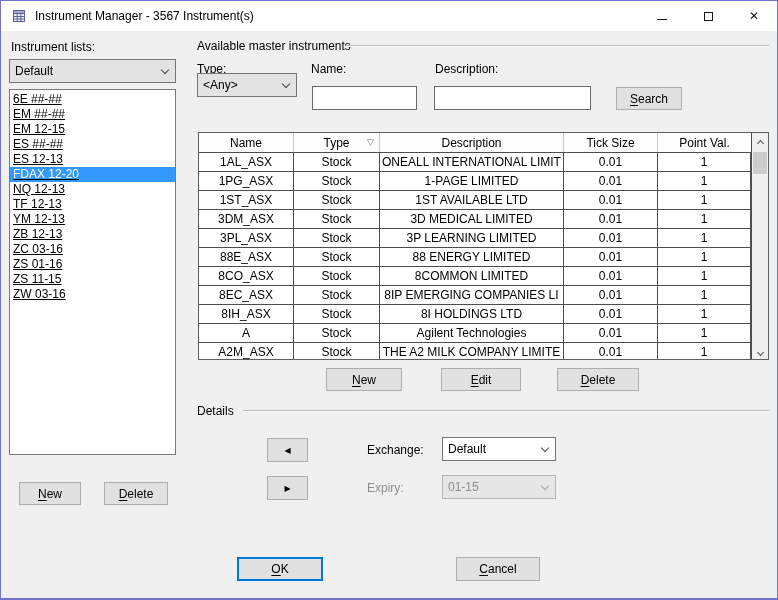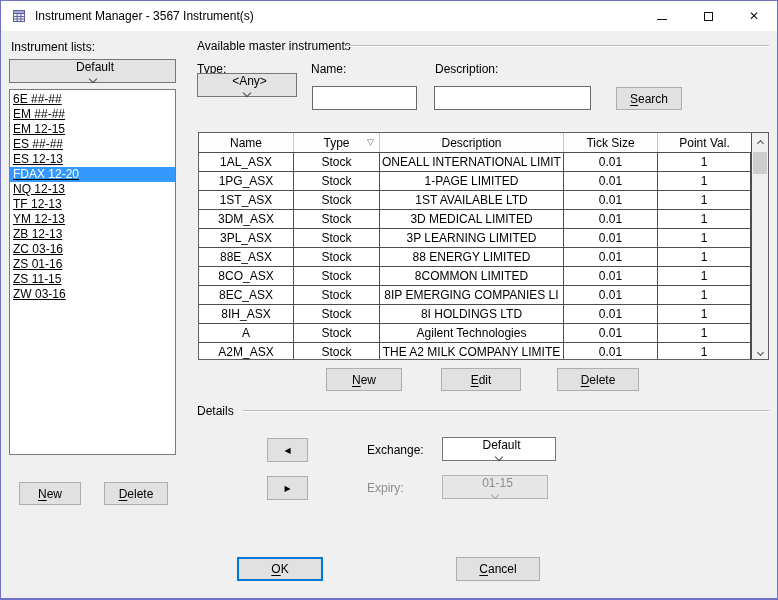--- a/index.html
+++ b/index.html
@@ -38,7 +38,7 @@
 
   .combo {
     position:absolute; border:1px solid #767676; background:#e3e3e3;
-    display:flex; align-items:center;flex-direction:column;
+    display:flex; align-items:center;
   }
   .combo.white { background:#ffffff; }
   .combo.disabled { background:#e6e6e6; border-color:#b5b5b5; color:#8d8d8d; }

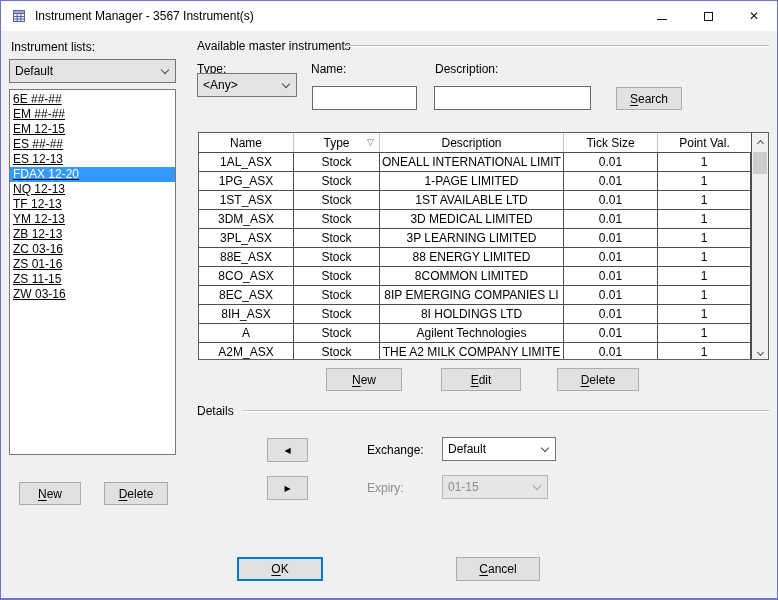--- a/index.html
+++ b/index.html
@@ -293,7 +293,7 @@
   </div>
 
   <div class="label gray" style="left:366px; top:480px;">Expiry:</div>
-  <div class="combo disabled" style="left:441px; top:474px; width:106px; height:24px;">
+  <div class="combo disabled" style="left:441px; top:474px; width:114px; height:24px;">
     <span class="combo-value">01-15</span>
     <span class="combo-btn">
         <span class="chev"></span>

